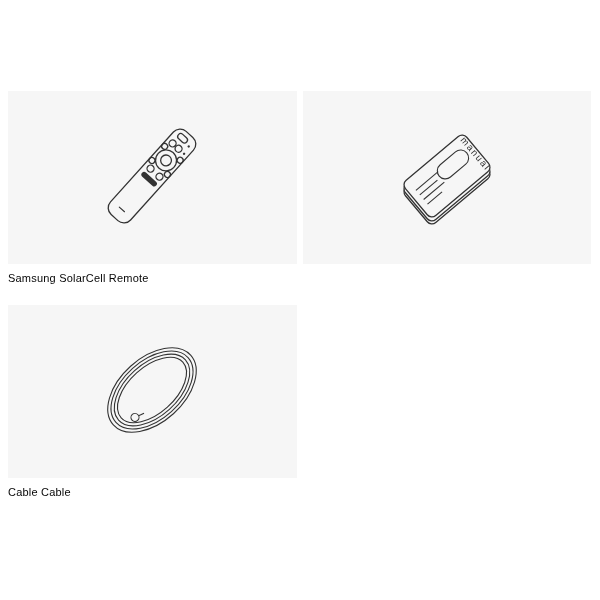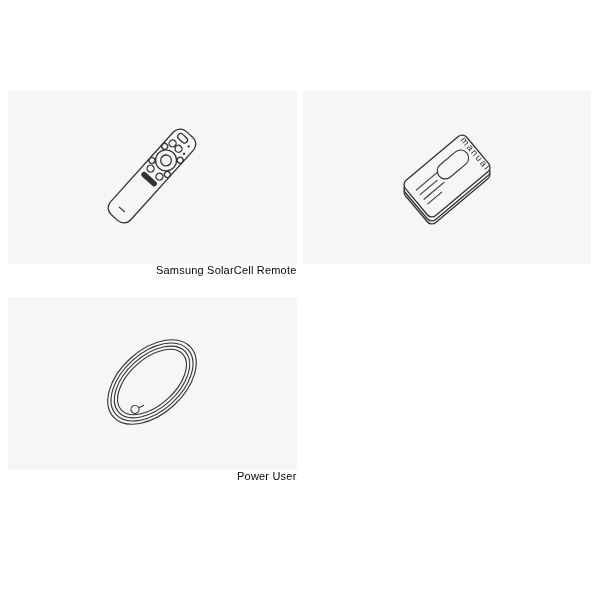--- a/index.html
+++ b/index.html
@@ -31,7 +31,8 @@
     justify-content:center;
   }
   figcaption{
-    text-align:right;
+    margin-top:8px;
+    text-align:left;
     font-size:11px;
     line-height:13px;
     letter-spacing:.2px;

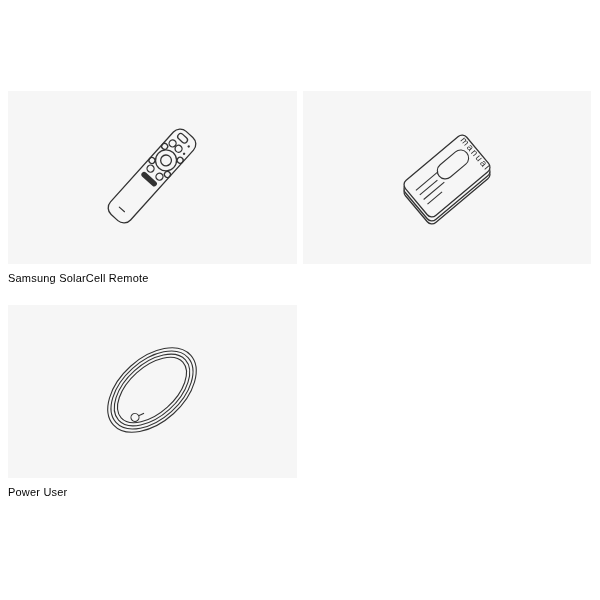--- a/index.html
+++ b/index.html
@@ -113,7 +113,7 @@
         </g>
       </svg>
     </div>
-    <figcaption>Power User</figcaption>
+    <figcaption>Cable Cable</figcaption>
   </figure>
 
 </div>

